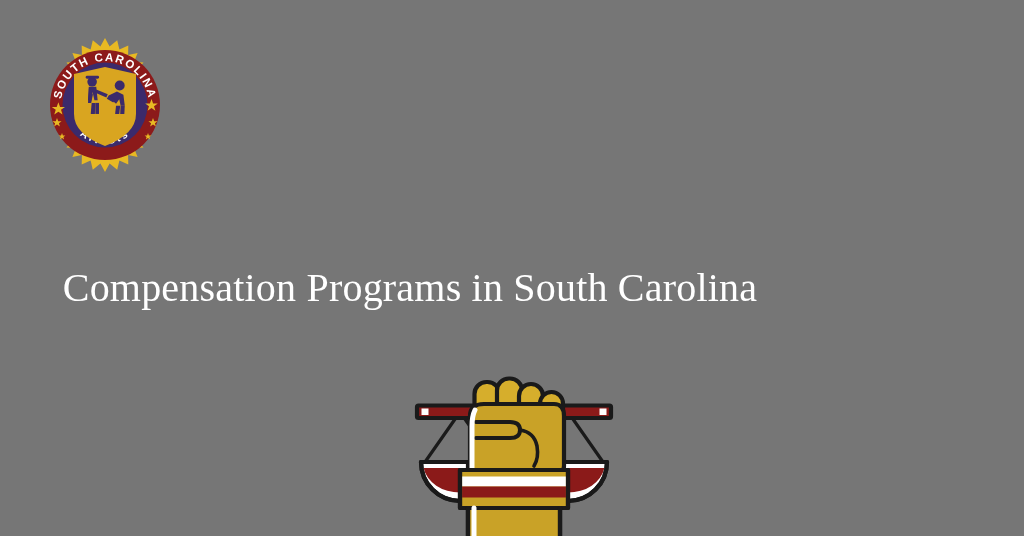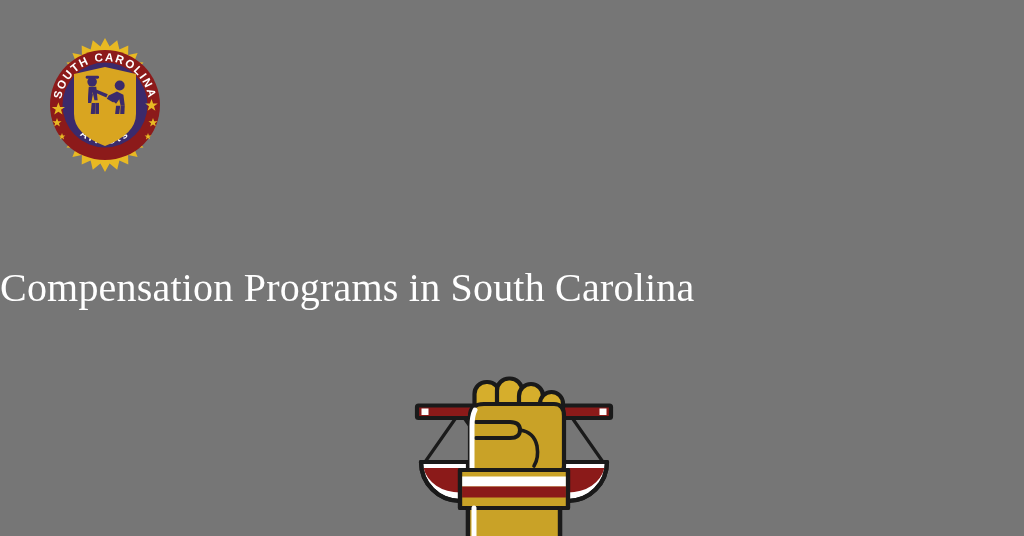--- a/index.html
+++ b/index.html
@@ -39,7 +39,7 @@
     left: 0;
     top: 236px;
     width: 820px;
-    text-align: left;
+    text-align: center;
     font-family: "Liberation Serif", "DejaVu Serif", serif;
     font-size: 40px;
     font-weight: 400;

